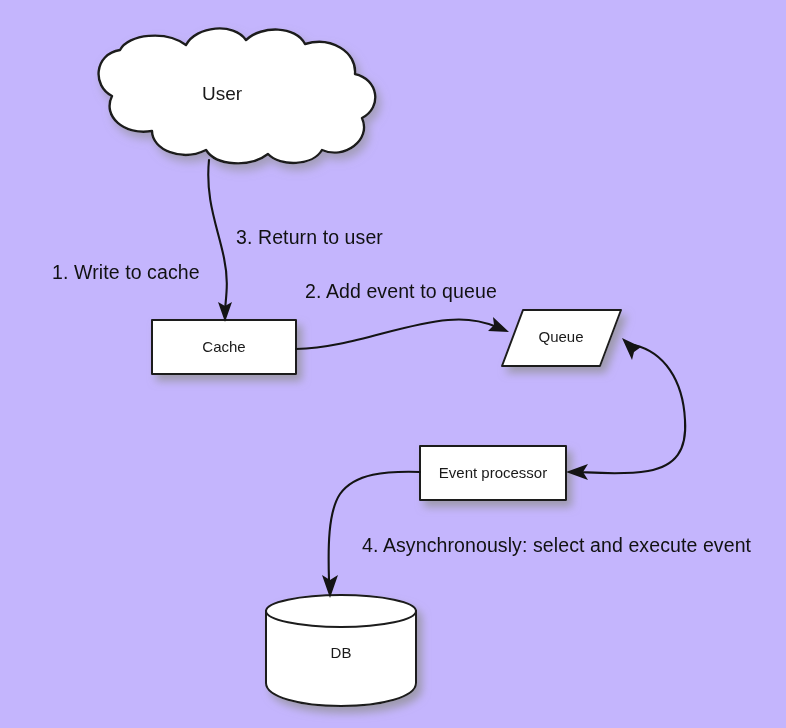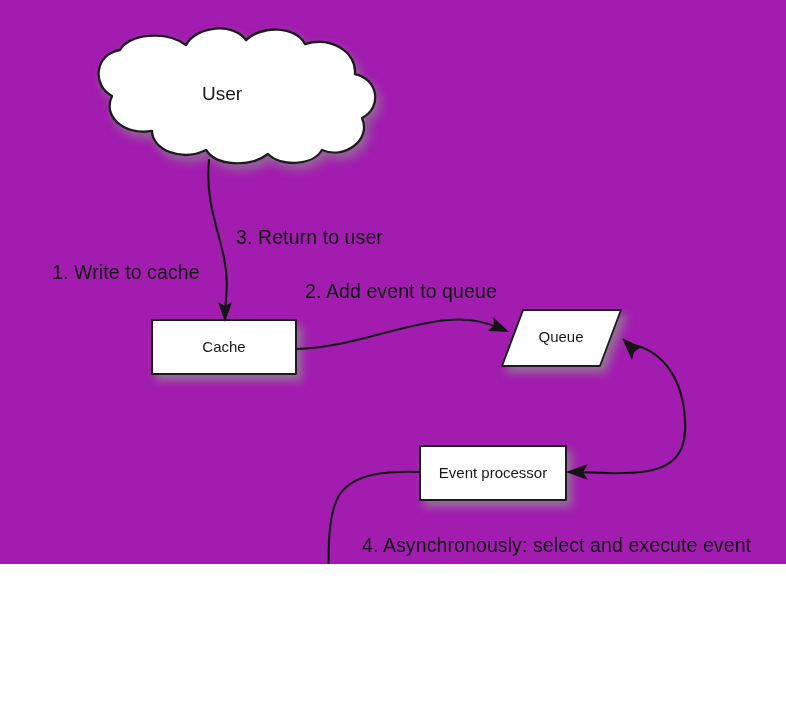--- a/index.html
+++ b/index.html
@@ -13,8 +13,8 @@
   #canvas {
     position: relative;
     width: 786px;
-    height: 564px;
-    background: #a21caf;
+    height: 728px;
+    background: #c4b5fd;
     overflow: hidden;
   }
   #diagram-svg {

